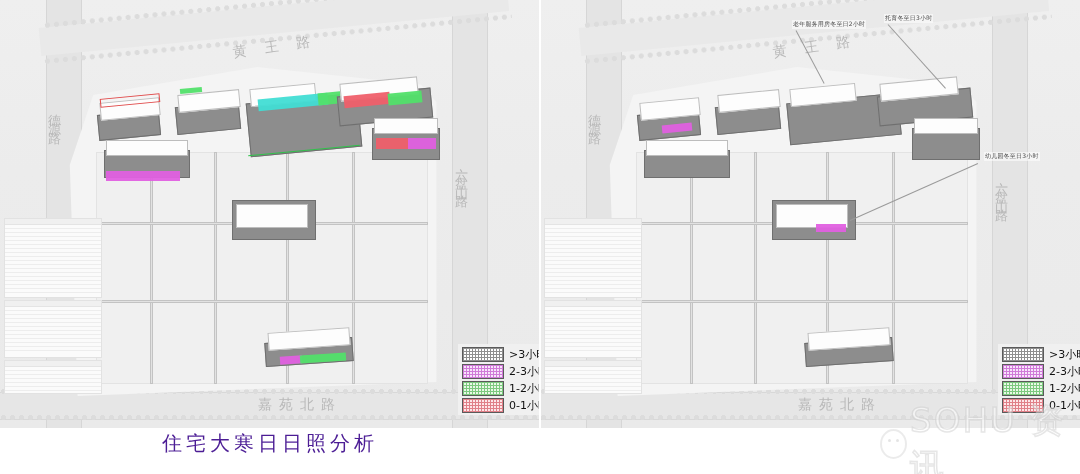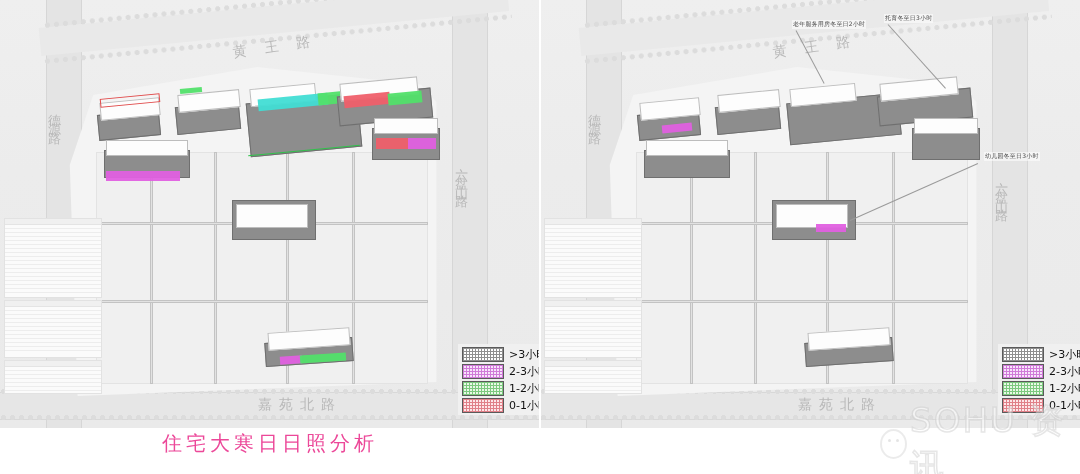--- a/index.html
+++ b/index.html
@@ -74,7 +74,7 @@
 
   
   .caption{position:absolute;top:428px;height:30px;width:540px;display:flex;
-           align-items:center;justify-content:center;color:#ec4899;background:#fff;}
+           align-items:center;justify-content:center;color:#4c1d95;background:#fff;}
   .caption span{font-size:20px;letter-spacing:4px;font-family:"DejaVu Sans",sans-serif;}
   .caption.left{left:0;}
   .caption.right{left:540px;}

